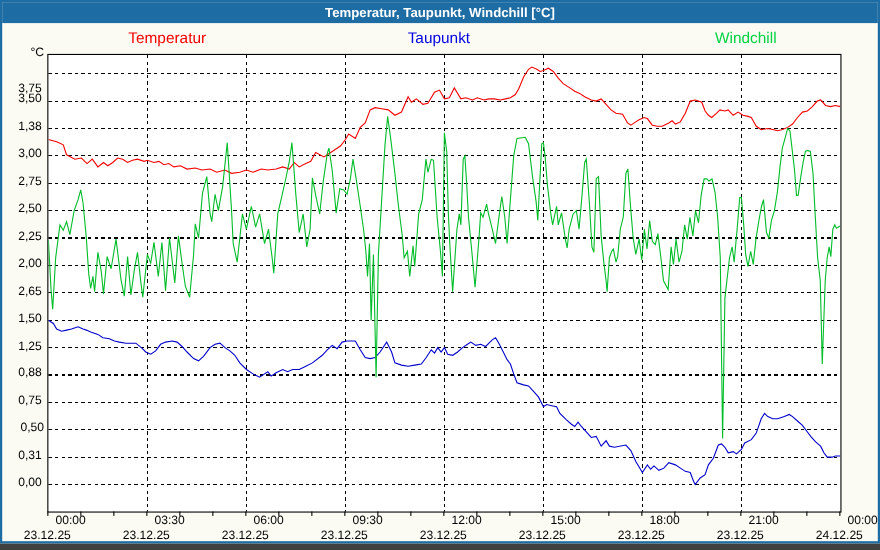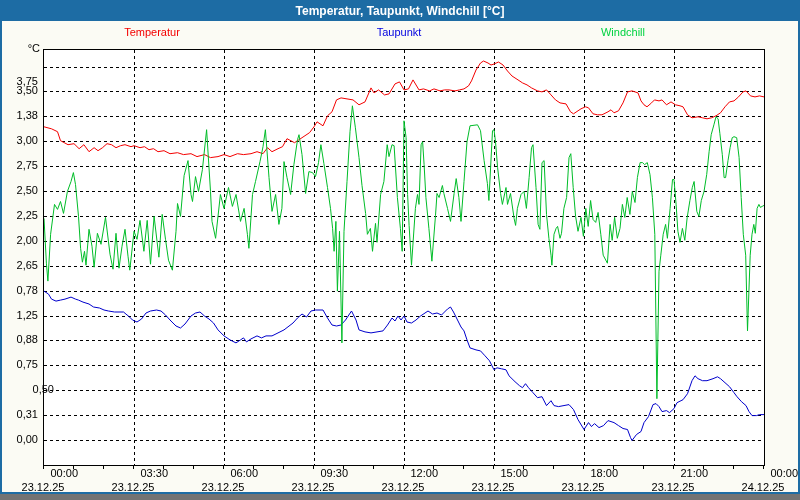--- a/index.html
+++ b/index.html
@@ -4,7 +4,7 @@
 <style>
   html,body{margin:0;padding:0;}
   body{font-family:"Liberation Sans",sans-serif;}
-  .win{position:relative;width:800px;height:500px;background:#737373;overflow:hidden;}
+  .win{position:relative;width:800px;height:500px;background:#404040;overflow:hidden;}
   .frame{position:absolute;left:0;top:0;width:796px;height:490px;border:2px solid #1d6ca4;background:#fbfbf4;}
   .titlebar{position:absolute;left:0;top:0;width:100%;height:19px;color:#ffffff;
             font-size:12px;font-weight:bold;text-align:center;line-height:19px;}

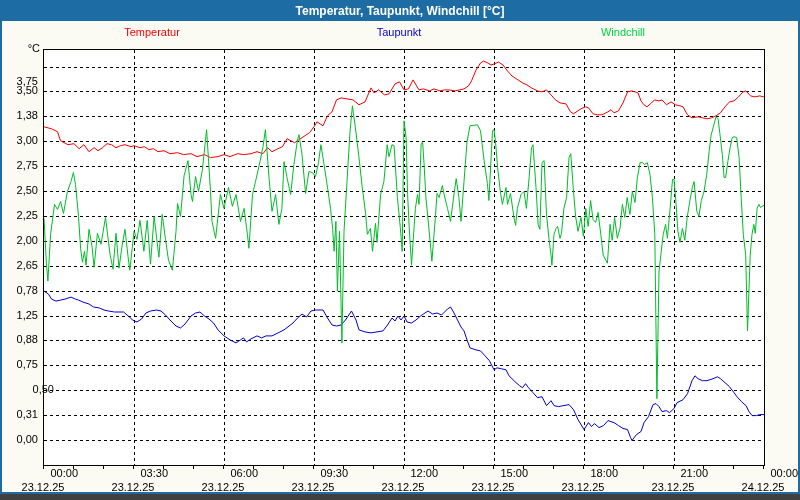--- a/index.html
+++ b/index.html
@@ -8,7 +8,7 @@
   .frame{position:absolute;left:0;top:0;width:796px;height:490px;border:2px solid #1d6ca4;background:#fbfbf4;}
   .titlebar{position:absolute;left:0;top:0;width:100%;height:19px;color:#ffffff;
             font-size:12px;font-weight:bold;text-align:center;line-height:19px;}
-  .legend-item{position:absolute;top:24px;transform:translateX(-50%);font-size:11px;white-space:nowrap;}
+  .legend-item{position:absolute;top:24px;transform:translateX(-50%);font-size:14px;white-space:nowrap;}
   .unit-label{position:absolute;left:14px;top:40px;width:24px;text-align:right;font-size:11px;color:#000;}
   .plot{position:absolute;left:41px;top:47px;width:720px;height:415px;background:#ffffff;border:1px solid #000;box-sizing:content-box;}
   .plot svg{display:block;}

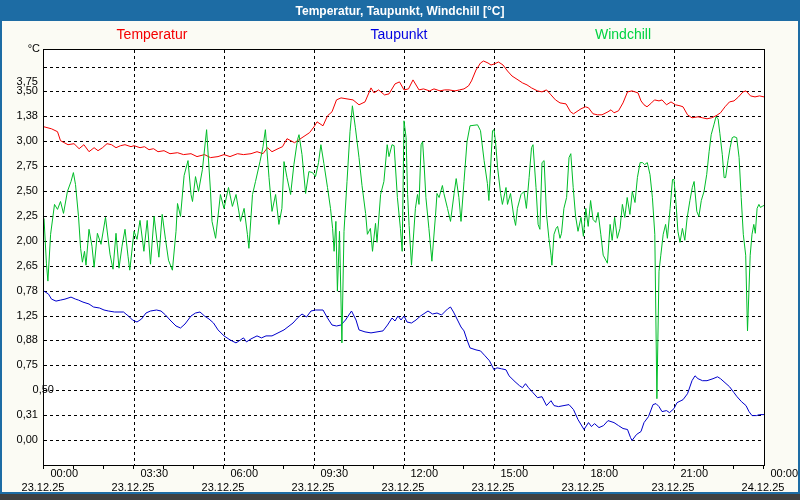--- a/index.html
+++ b/index.html
@@ -27,7 +27,7 @@
     </div>
     <span class="legend-item" id="lg0" style="color: rgb(244, 0, 0); left: 150px;">Temperatur</span>
     <span class="legend-item" id="lg1" style="color: rgb(0, 0, 224); left: 397px;">Taupunkt</span>
-    <span class="legend-item" id="lg2" style="color: rgb(0, 211, 65); left: 621px;">Windchill</span>
+    <span class="legend-item" id="lg2" style="color: rgb(0, 211, 65); left: 676px;">Windchill</span>
     <div class="unit-label">°C</div>
     <div class="plot">
       <svg id="plotsvg" width="720" height="415" viewBox="0 0 720 415">

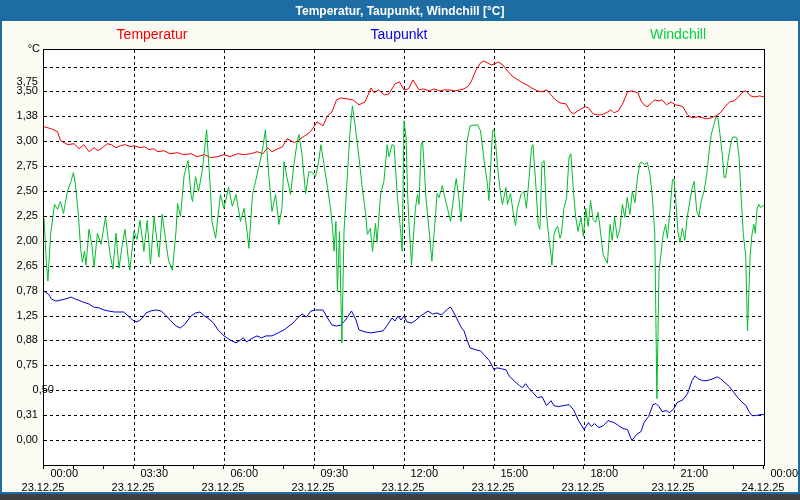--- a/index.html
+++ b/index.html
@@ -66,7 +66,7 @@
         <div class="ylab" style="left: 2px; top: 356.3px;">0,75</div>
         <div class="ylab" style="left: 2px; top: 331.4px;">0,88</div>
         <div class="ylab" style="left: 2px; top: 306.5px;">1,25</div>
-        <div class="ylab" style="left: 2px; top: 281.6px;">0,78</div>
+        <div class="ylab" style="left: 2px; top: 281.6px;">1,50</div>
         <div class="ylab" style="left: 2px; top: 256.7px;">2,65</div>
         <div class="ylab" style="left: 2px; top: 231.8px;">2,00</div>
         <div class="ylab" style="left: 2px; top: 206.9px;">2,25</div>

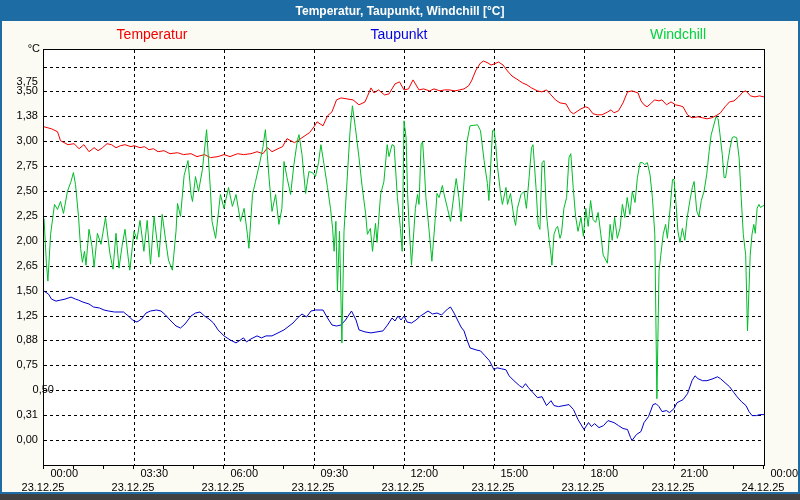--- a/index.html
+++ b/index.html
@@ -62,7 +62,7 @@
     <div id="ylabels">
         <div class="ylab" style="left: 2px; top: 431px;">0,00</div>
         <div class="ylab" style="left: 2px; top: 406.1px;">0,31</div>
-        <div class="ylab" style="left: 18px; top: 381.2px;">0,50</div>
+        <div class="ylab" style="left: 4px; top: 381.2px;">0,50</div>
         <div class="ylab" style="left: 2px; top: 356.3px;">0,75</div>
         <div class="ylab" style="left: 2px; top: 331.4px;">0,88</div>
         <div class="ylab" style="left: 2px; top: 306.5px;">1,25</div>

